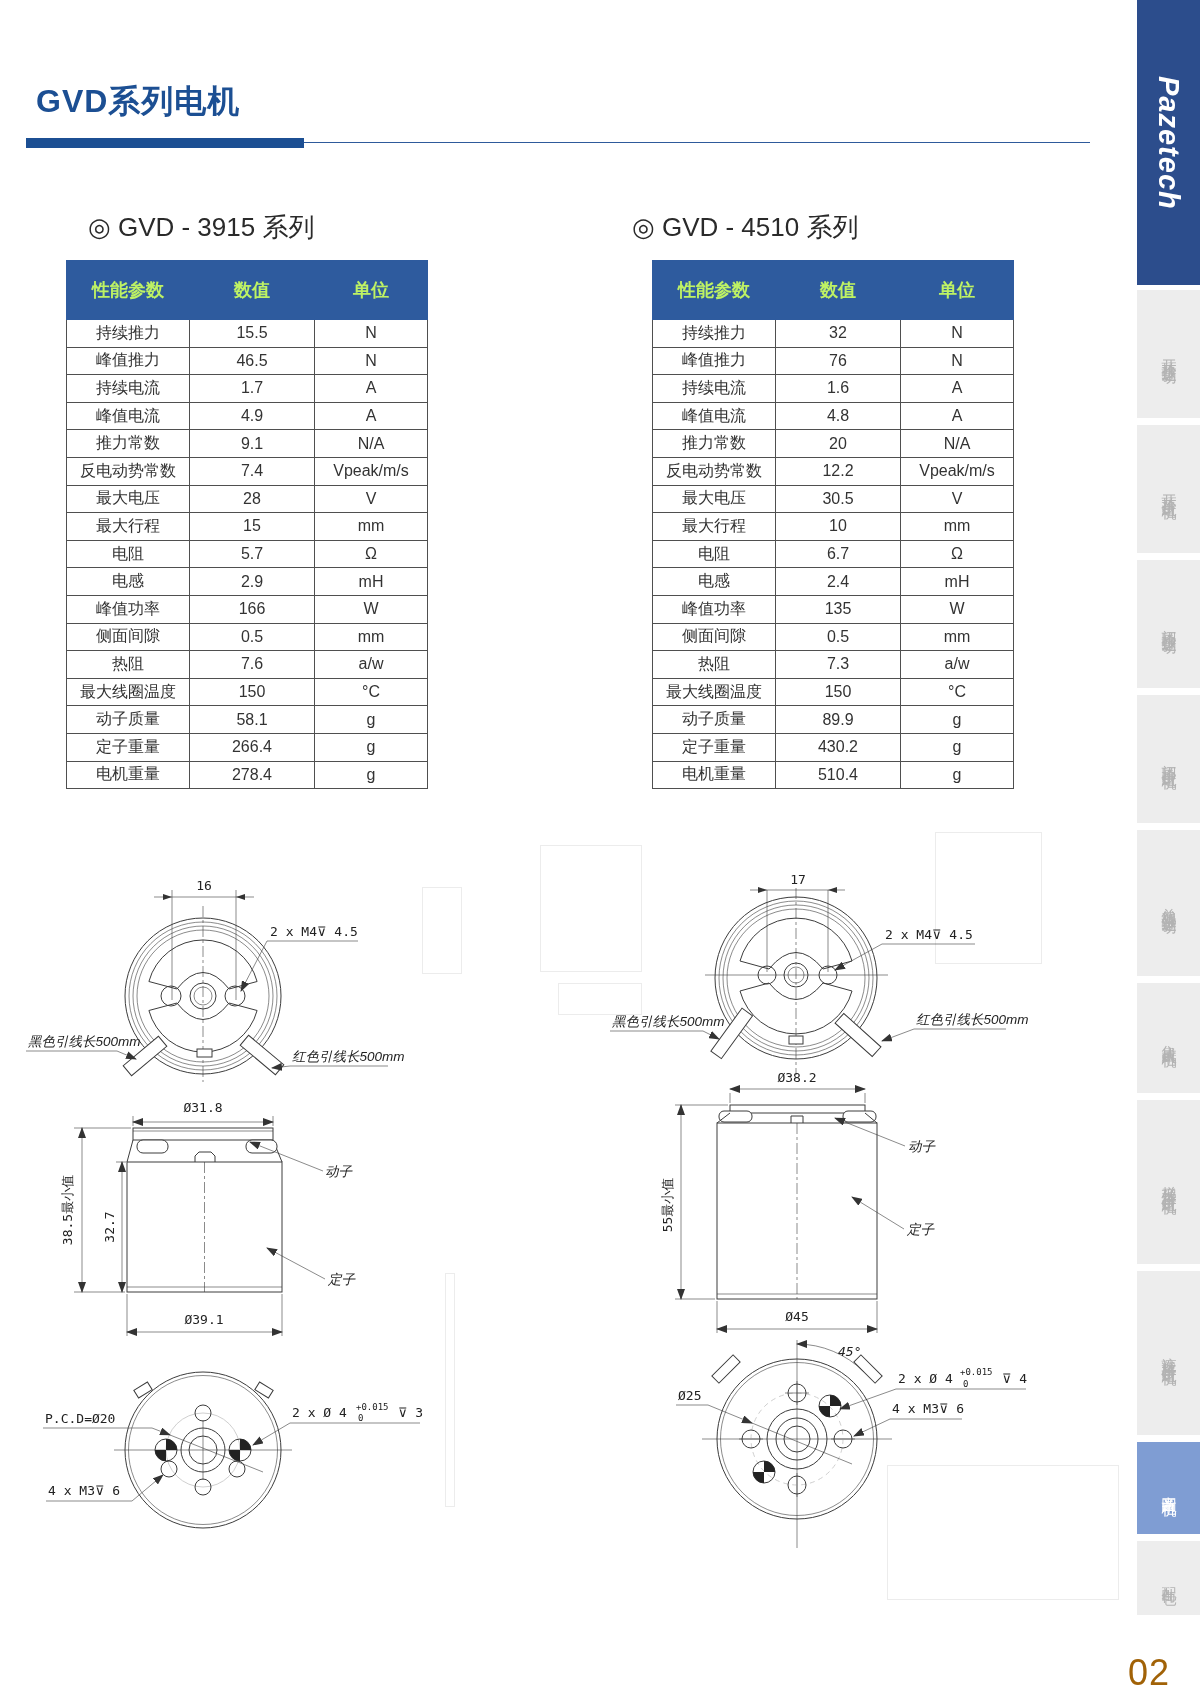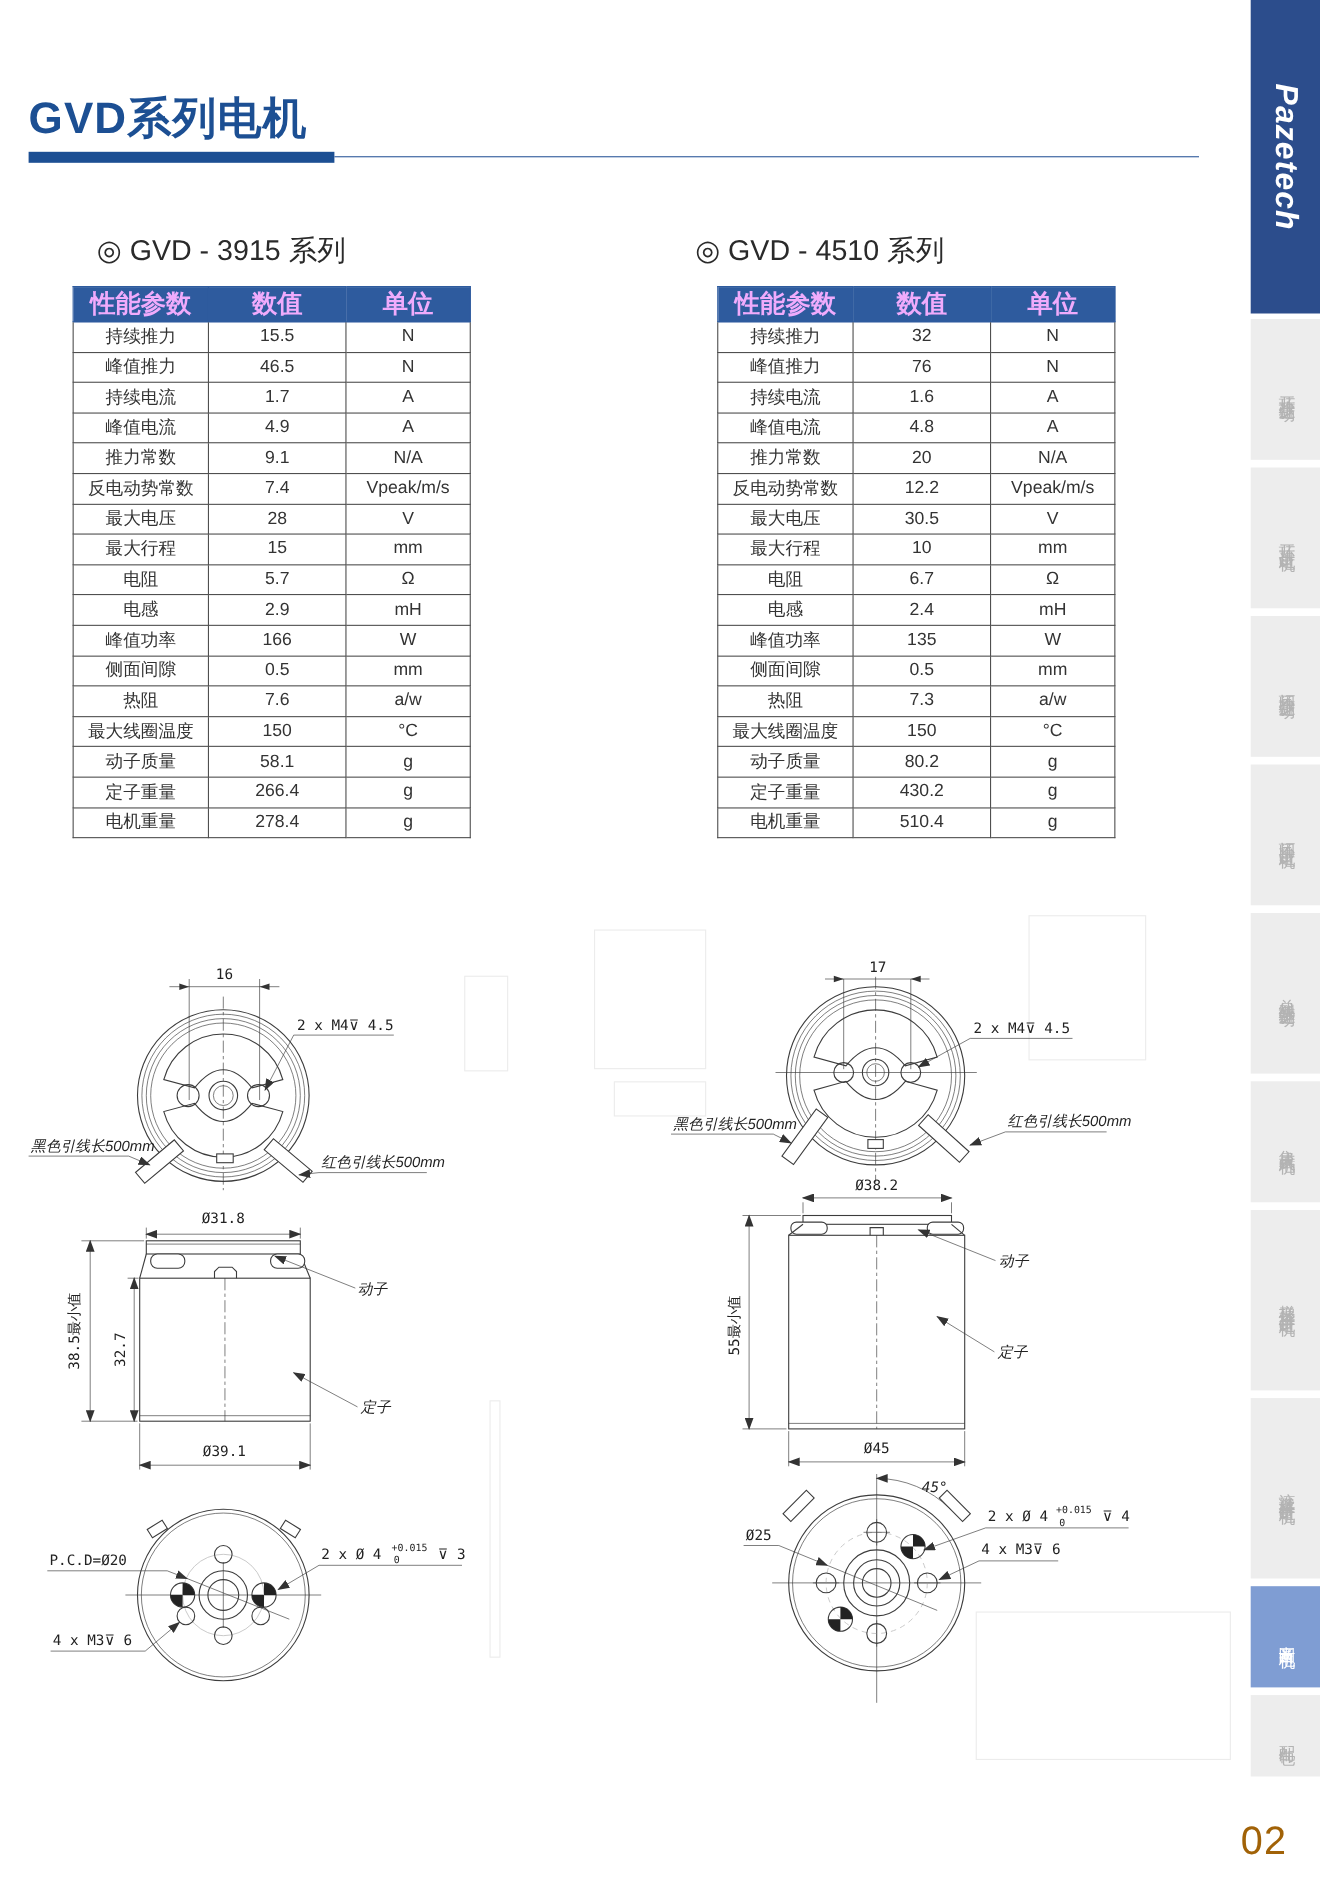--- a/index.html
+++ b/index.html
@@ -6,7 +6,7 @@
   .page{position:relative;width:1200px;height:1708px;background:#fff;overflow:hidden;
         font-family:"Liberation Sans",sans-serif;}
   
-  .page-title{position:absolute;left:26px;top:80px;margin:0;font-size:40px;font-weight:bold;
+  .page-title{position:absolute;left:36px;top:80px;margin:0;font-size:32px;font-weight:bold;
               color:#1c4f93;letter-spacing:1px;}
   .title-bar{position:absolute;left:26px;top:138px;width:278px;height:10px;background:#1c4f93;}
   .title-rule{position:absolute;left:304px;top:142px;width:786px;height:1px;background:#2e5a9b;}

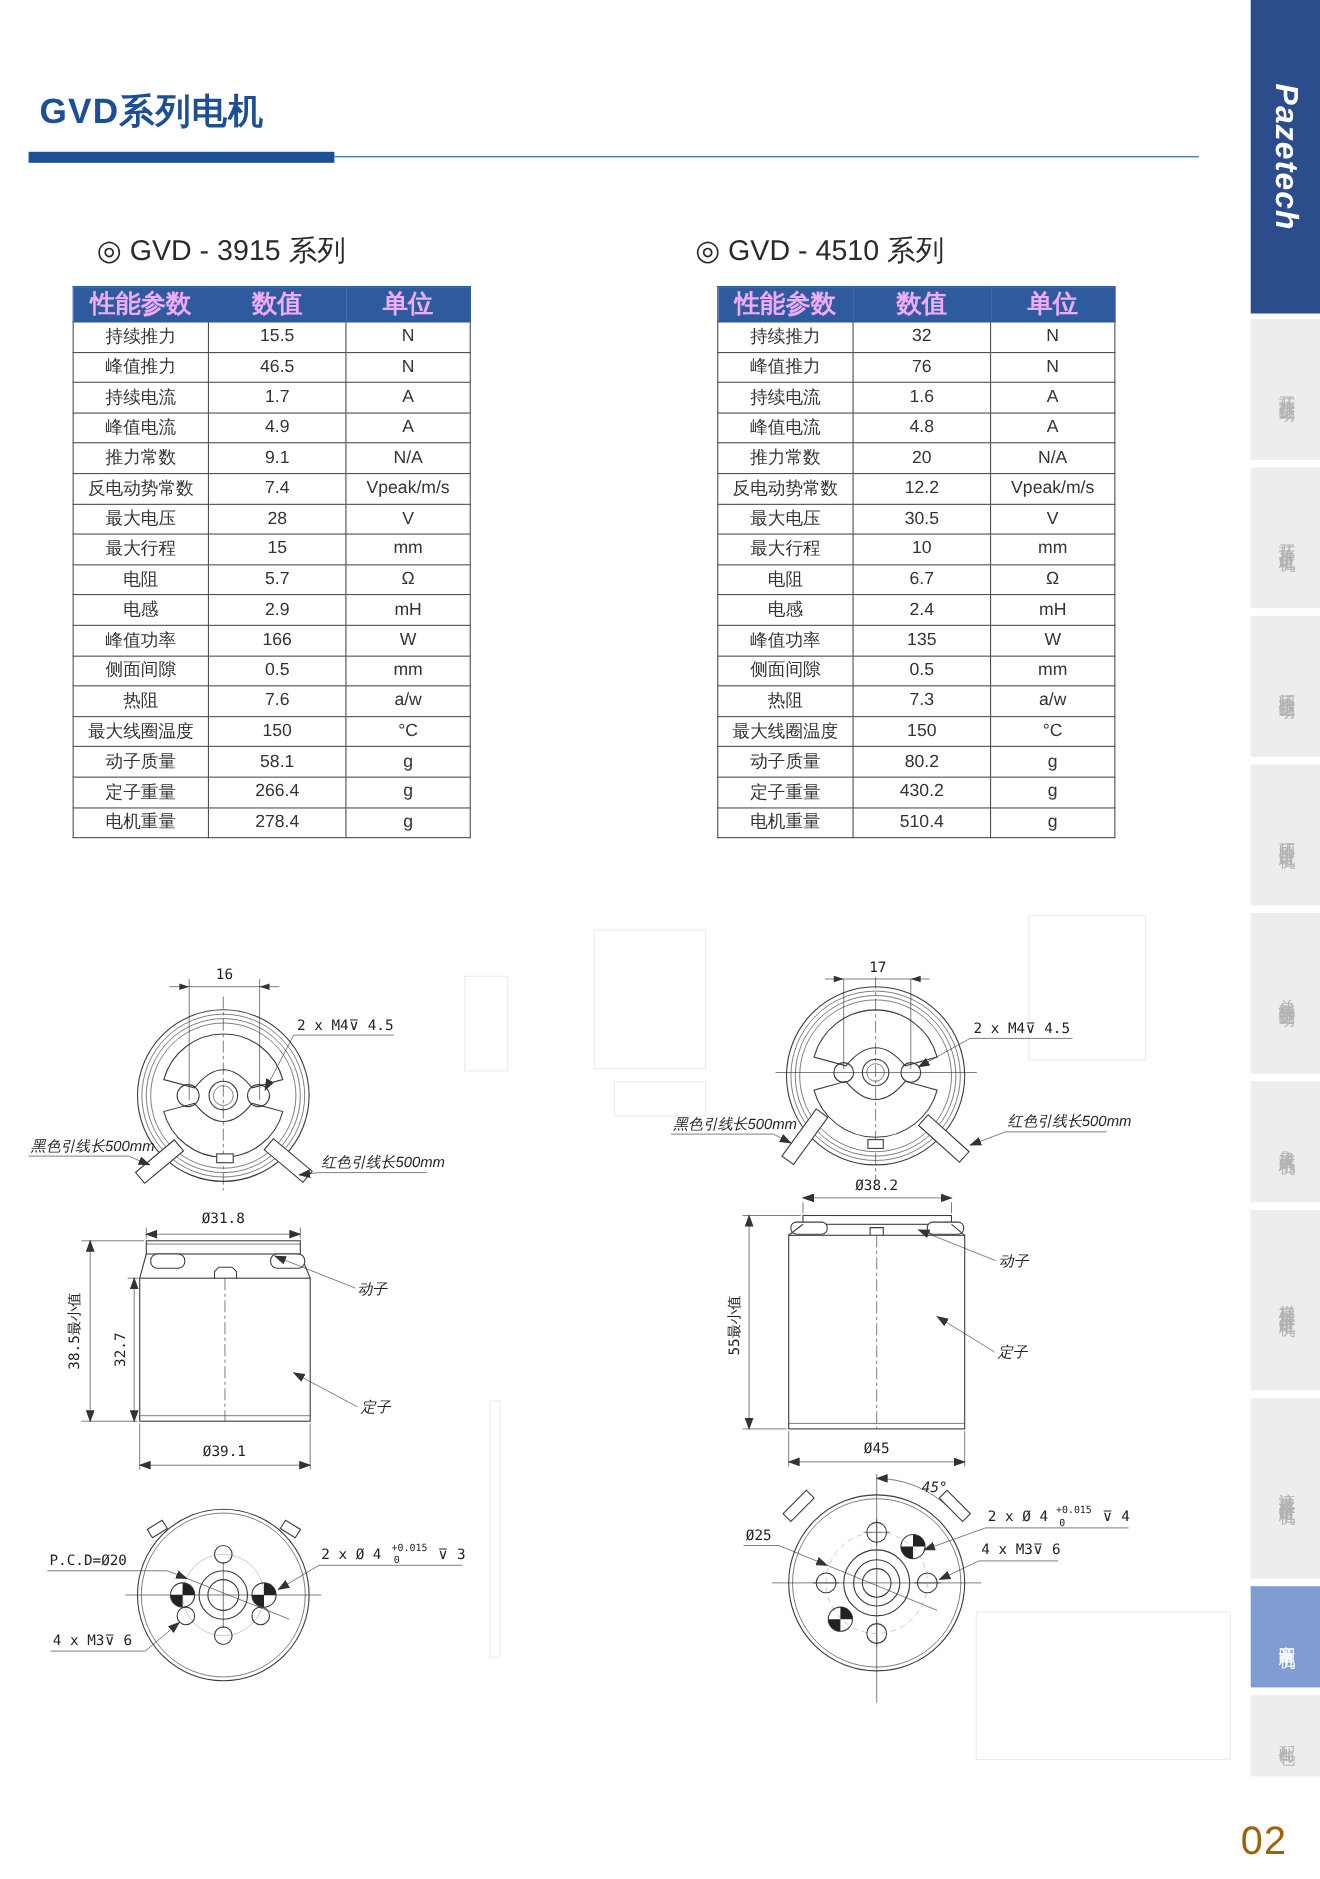--- a/index.html
+++ b/index.html
@@ -20,8 +20,8 @@
   .spec table{margin-top:16px;border-collapse:collapse;width:361px;table-layout:fixed;}
   .spec.left table{margin-left:32px;}
   .spec.right table{margin-left:20px;}
-  .spec th{background:#2e5b9e;color:#f0abfc;font-size:23px;font-weight:bold;height:26px;
-           border:1px solid #2e5b9e;padding:0;text-align:center;}
+  .spec th{background:#2e5b9e;color:#bef264;font-size:18px;font-weight:bold;height:26px;
+           border:1px solid #2e5b9e;padding:16px;text-align:center;}
   .spec td{border:1px solid #4f4f4f;height:26.6px;font-size:16px;color:#333;
            text-align:center;padding:0;}
   .spec col.c1{width:123px}.spec col.c2{width:125px}.spec col.c3{width:113px}

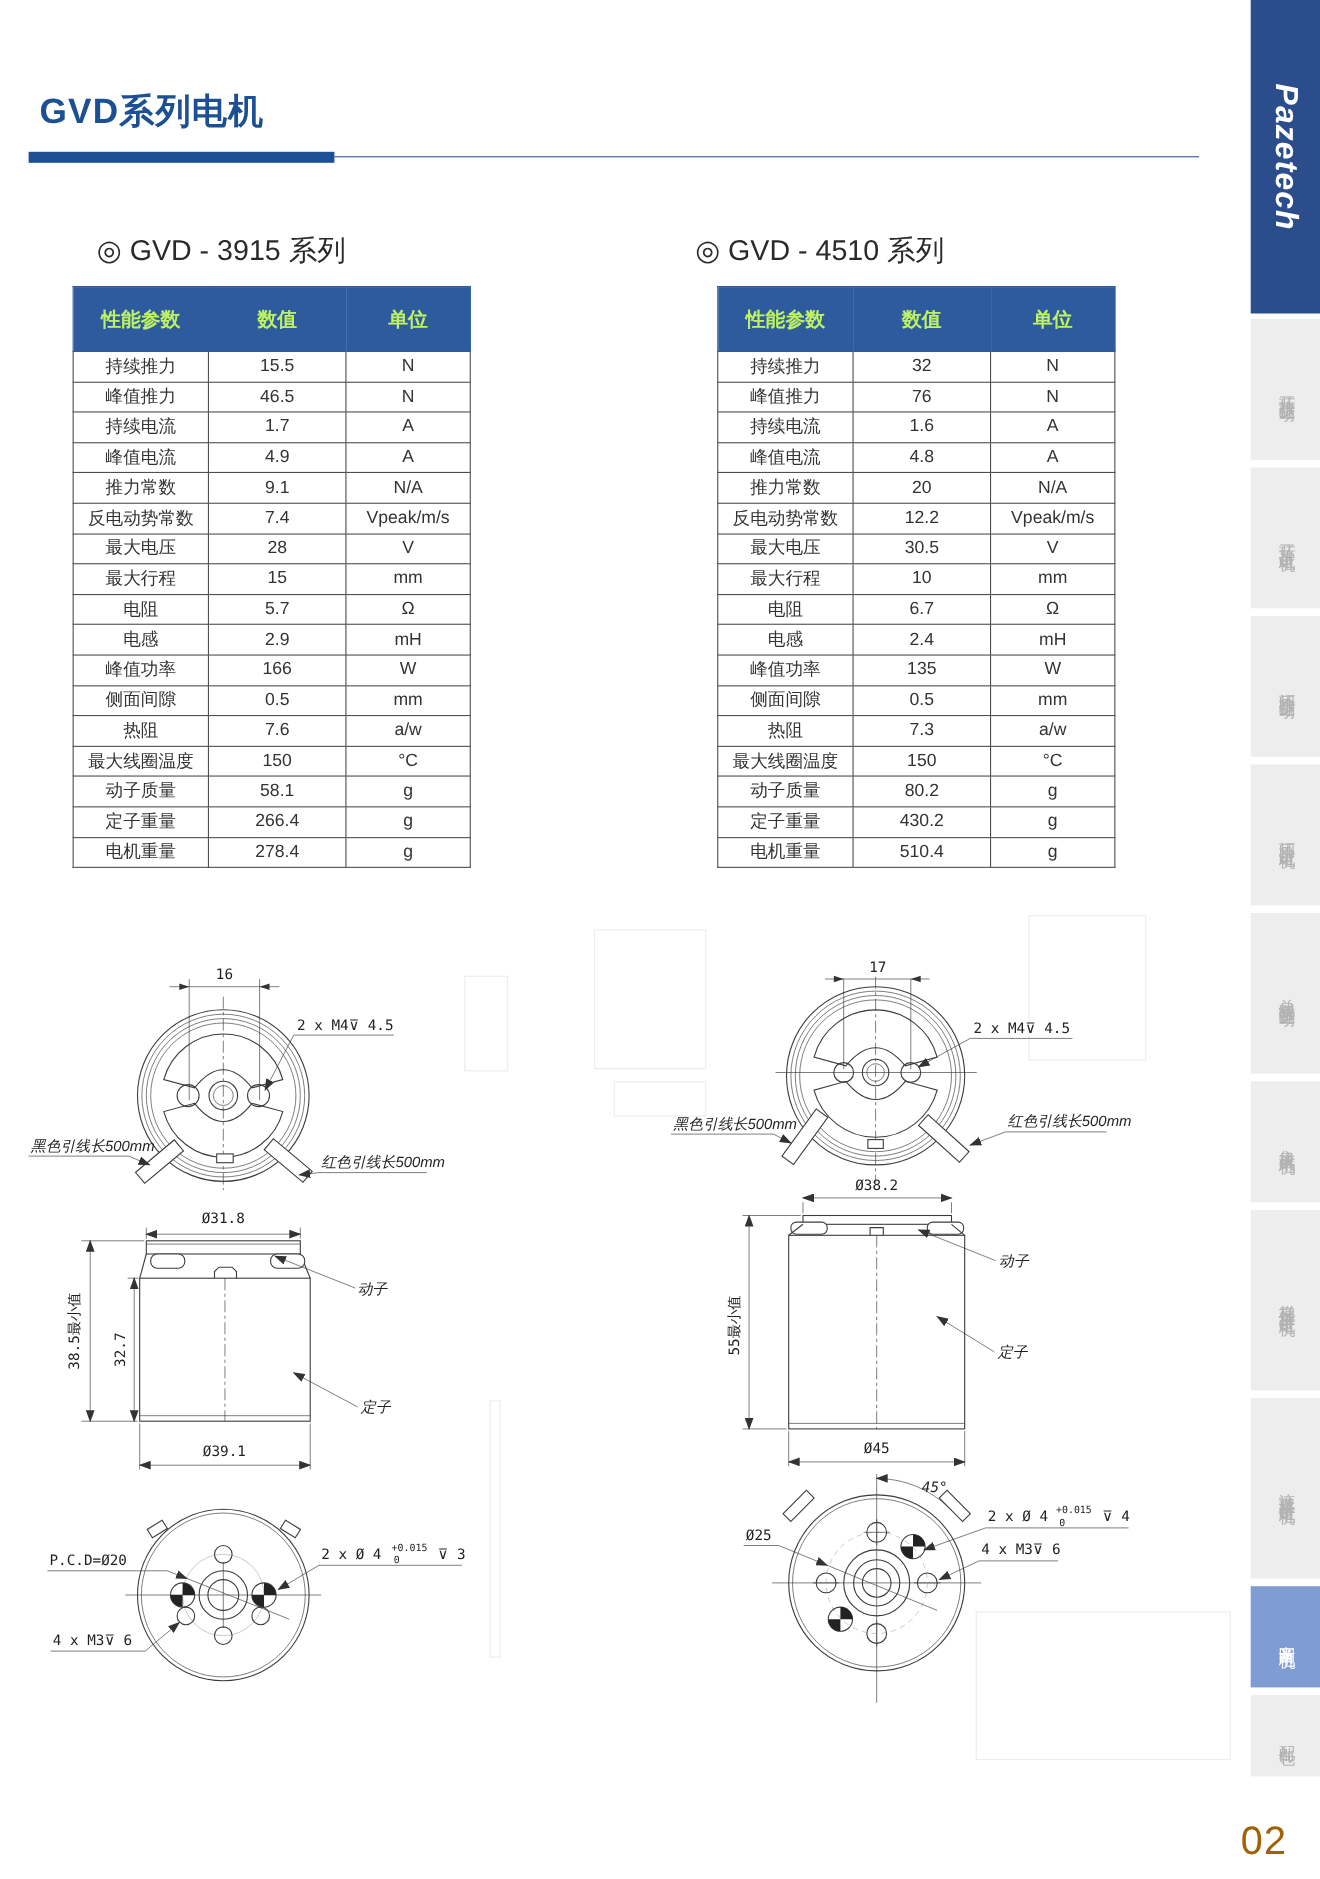--- a/index.html
+++ b/index.html
@@ -262,7 +262,7 @@
           </tr>
           <tr>
             <td>动子质量</td>
-            <td>80.2</td>
+            <td>89.9</td>
             <td>g</td>
           </tr>
           <tr>

